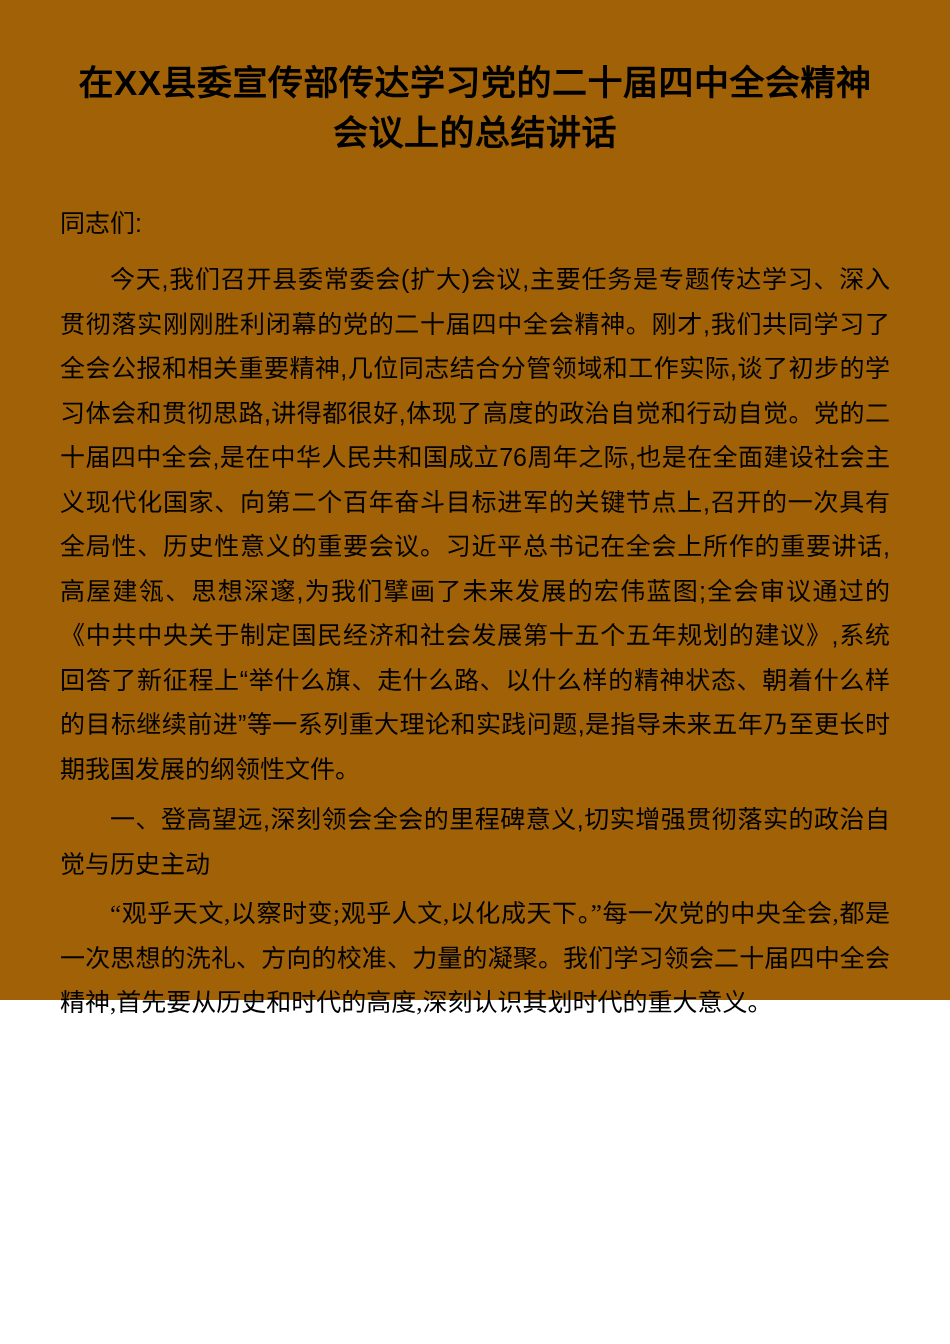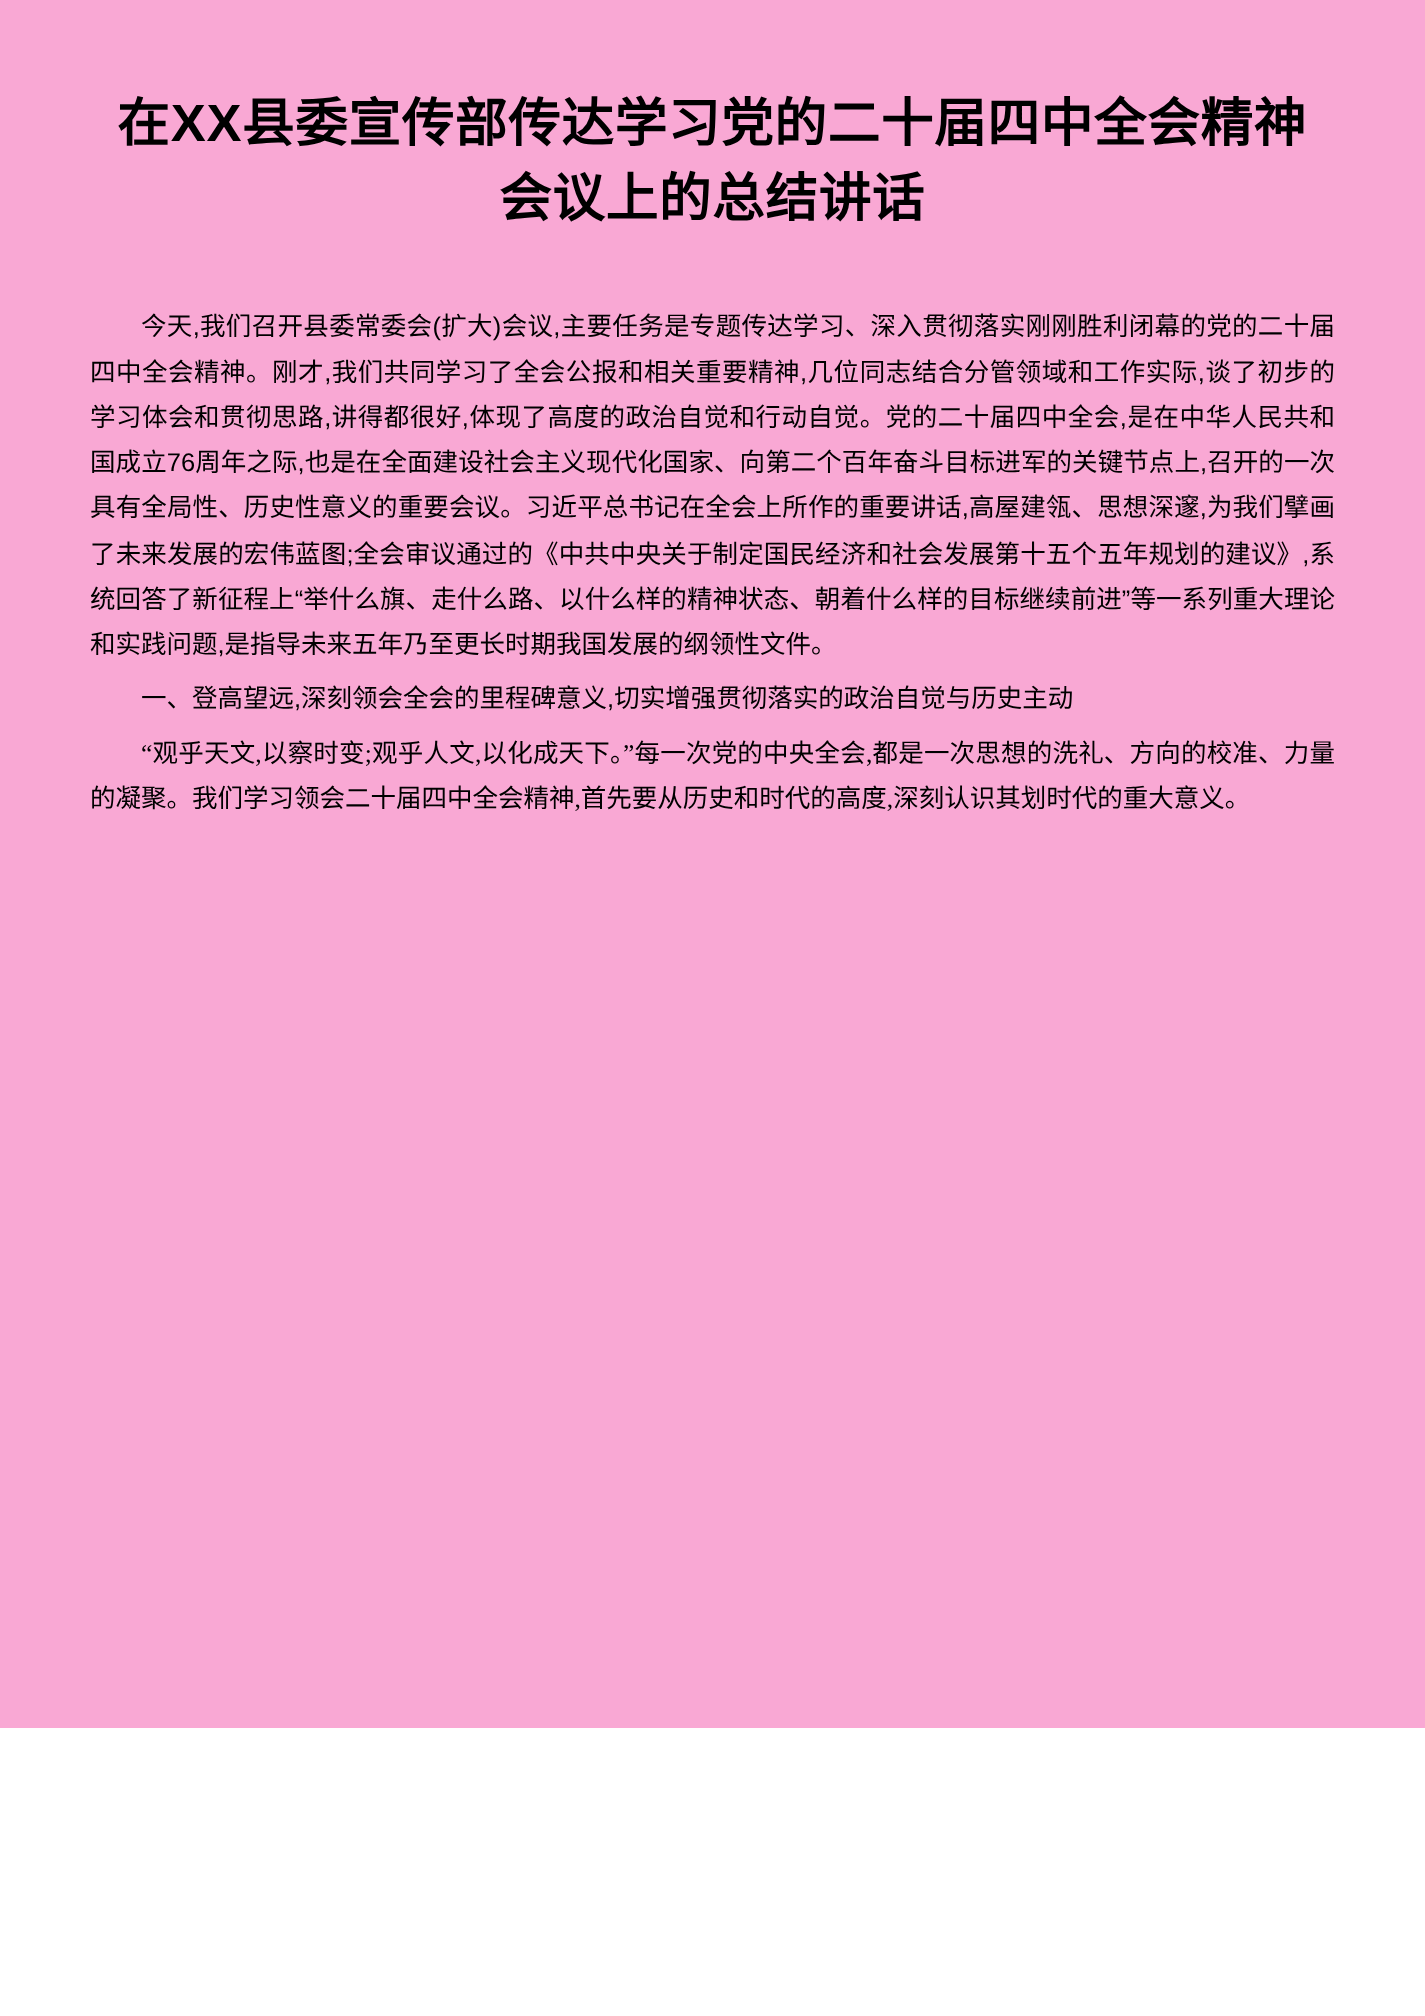--- a/index.html
+++ b/index.html
@@ -17,9 +17,9 @@
   .page {
     box-sizing: border-box;
     width: 950px;
-    height: 1152px;
+    height: 1000px;
     padding: 58px 60px 40px 60px;
-    background: #f9a8d4;
+    background: #a16207;
   }
   .doc-title {
     font-family: "Liberation Sans", "DejaVu Sans", sans-serif;

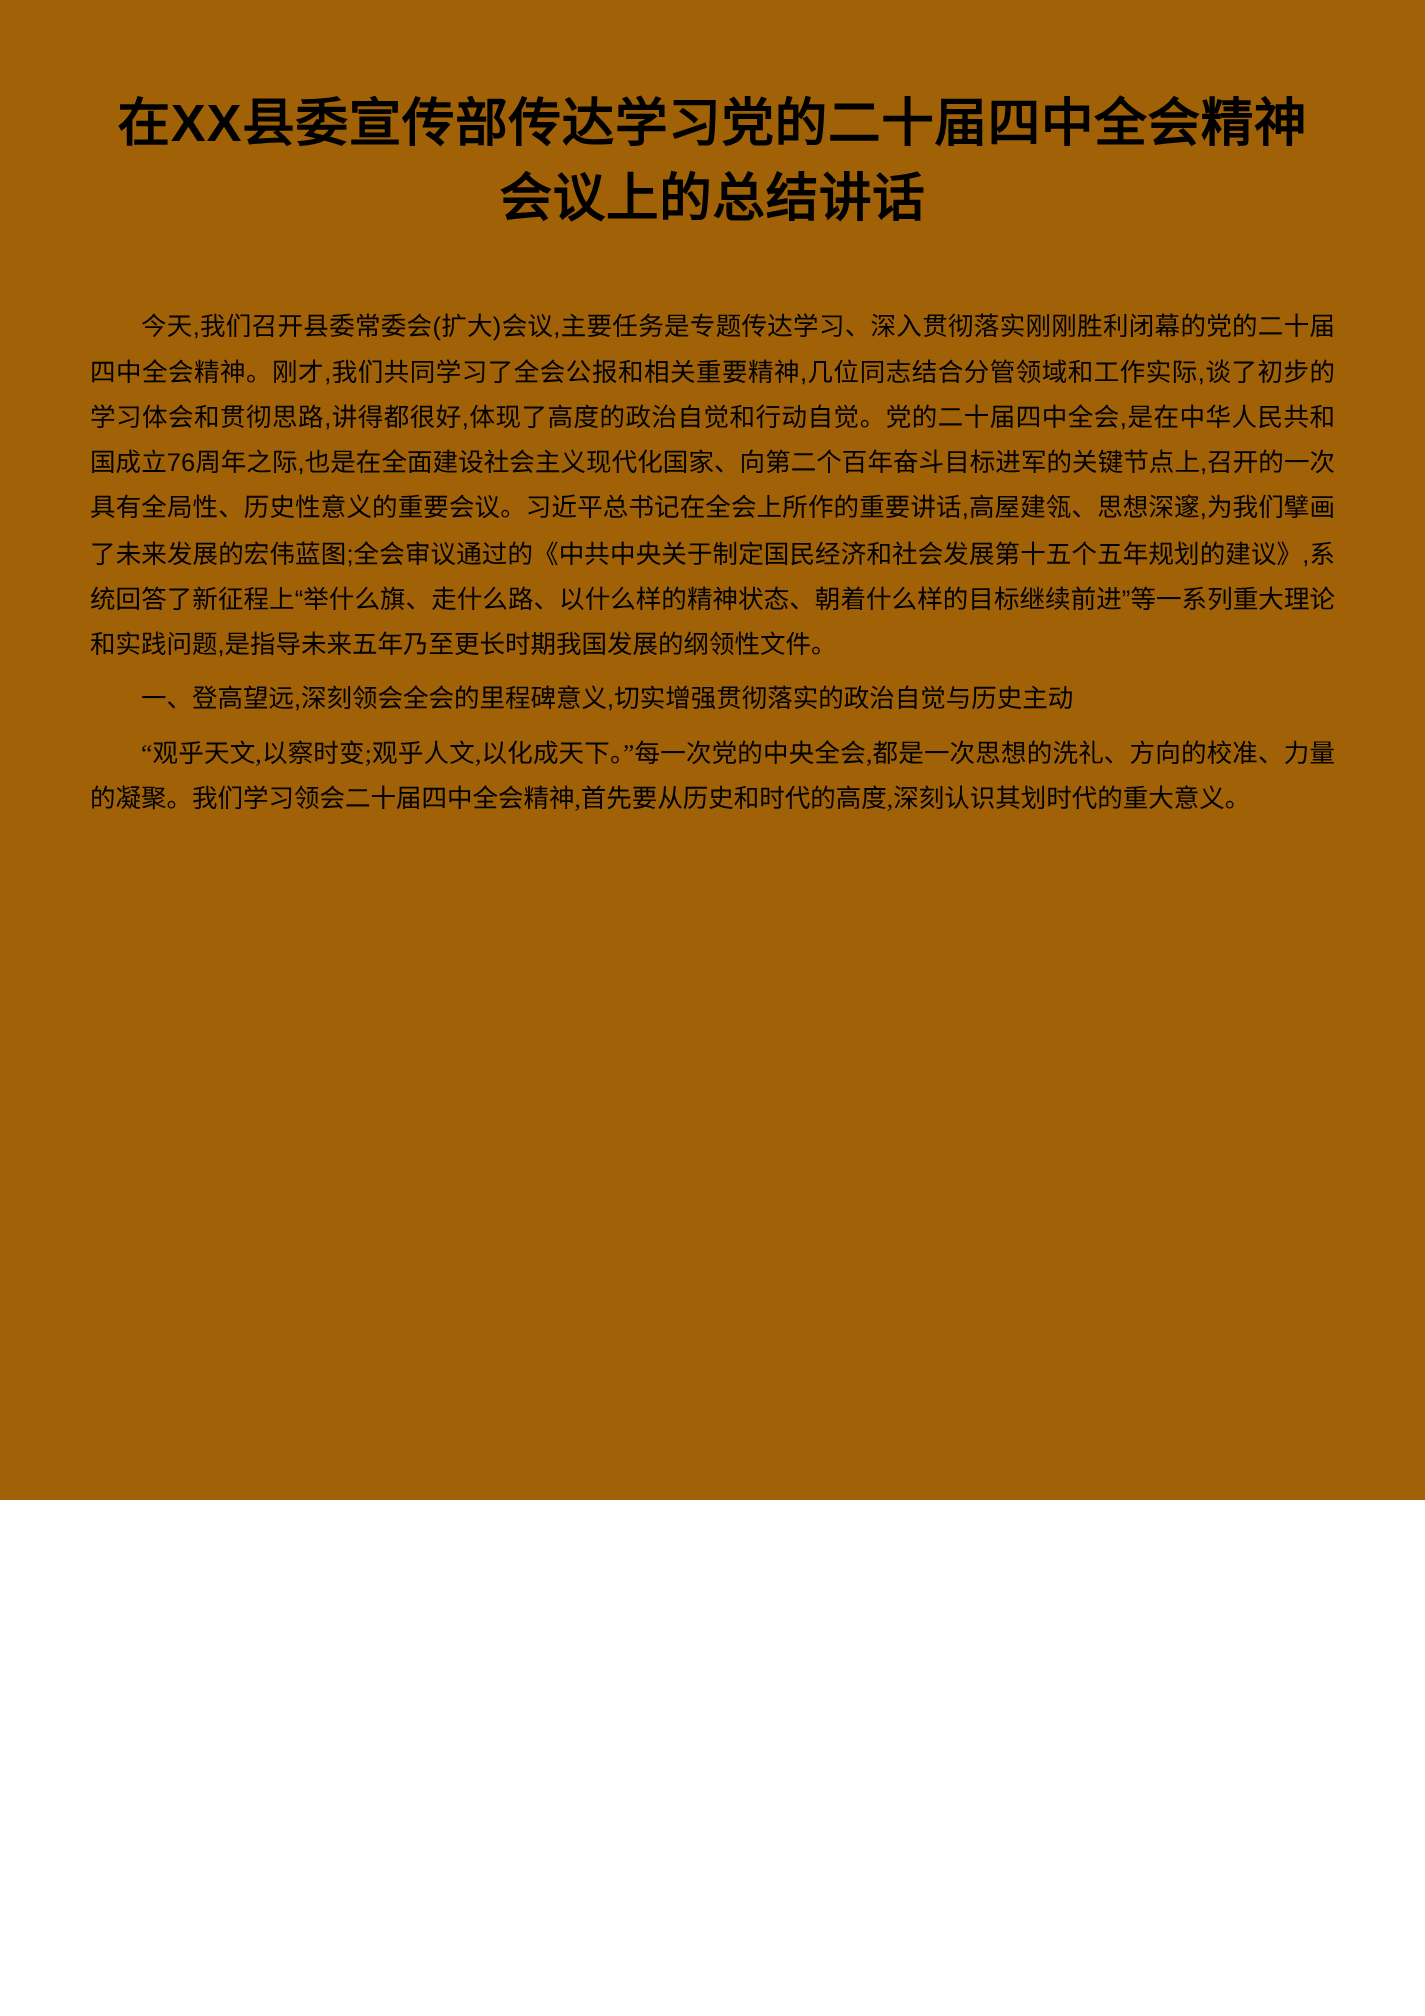--- a/index.html
+++ b/index.html
@@ -59,6 +59,7 @@
 
   <h1 class="doc-title">在XX县委宣传部传达学习党的二十届四中全会精神会议上的总结讲话</h1>
 
+  <div class="salutation">同志们:</div>
 
   <p class="body-para">今天,我们召开县委常委会(扩大)会议,主要任务是专题传达学习、深入贯彻落实刚刚胜利闭幕的党的二十届四中全会精神。刚才,我们共同学习了全会公报和相关重要精神,几位同志结合分管领域和工作实际,谈了初步的学习体会和贯彻思路,讲得都很好,体现了高度的政治自觉和行动自觉。党的二十届四中全会,是在中华人民共和国成立76周年之际,也是在全面建设社会主义现代化国家、向第二个百年奋斗目标进军的关键节点上,召开的一次具有全局性、历史性意义的重要会议。习近平总书记在全会上所作的重要讲话,高屋建瓴、思想深邃,为我们擘画了未来发展的宏伟蓝图;全会审议通过的《中共中央关于制定国民经济和社会发展第十五个五年规划的建议》,系统回答了新征程上“举什么旗、走什么路、以什么样的精神状态、朝着什么样的目标继续前进”等一系列重大理论和实践问题,是指导未来五年乃至更长时期我国发展的纲领性文件。</p>
 

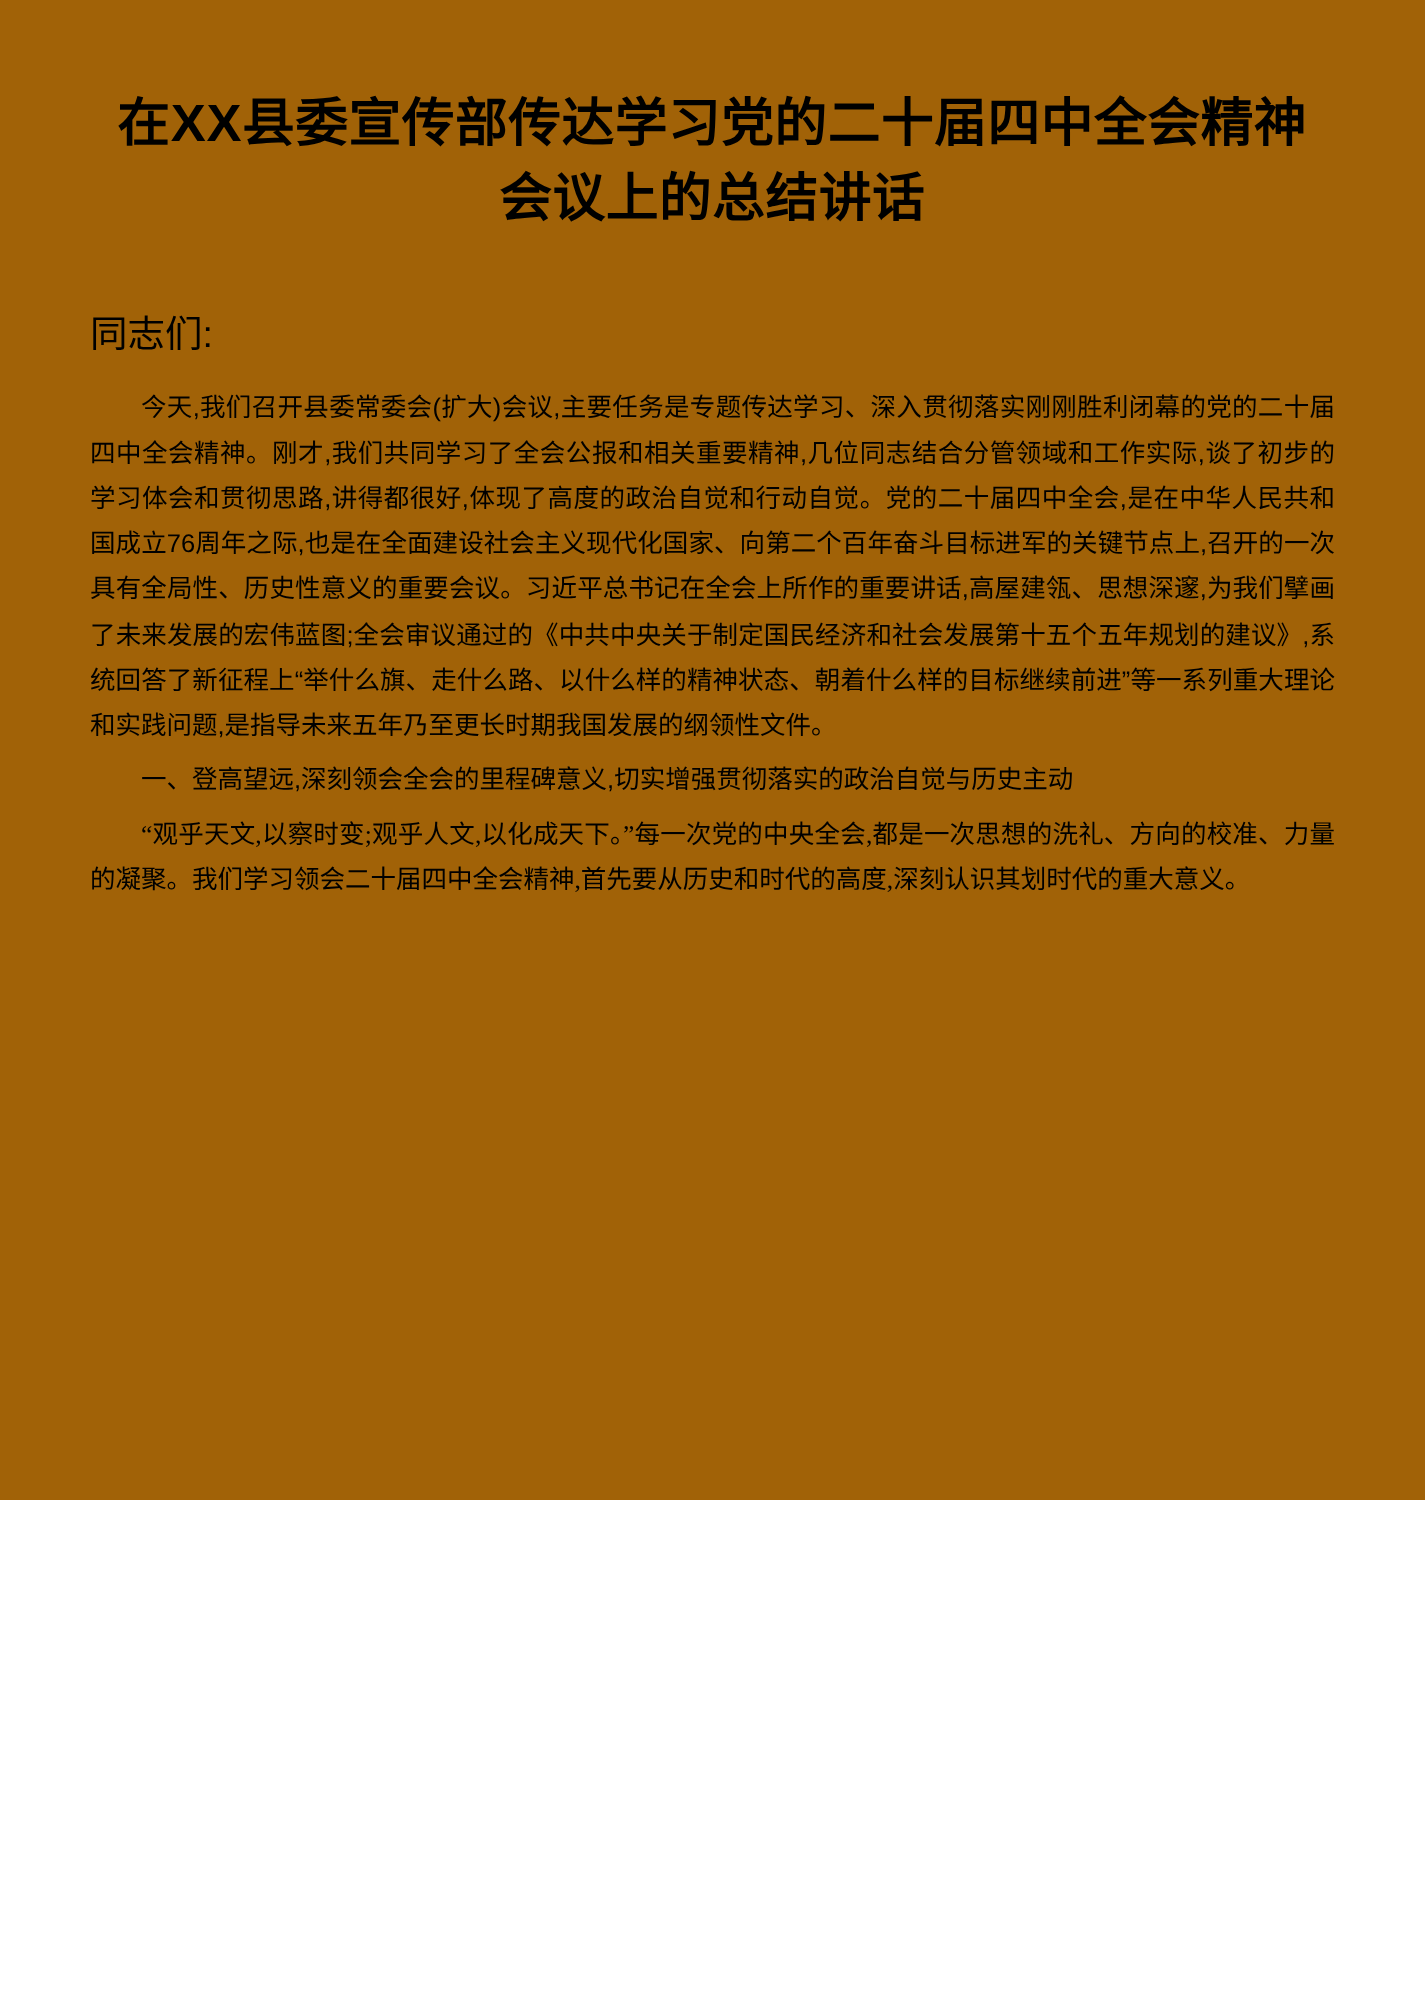--- a/index.html
+++ b/index.html
@@ -39,7 +39,7 @@
   }
   p.body-para {
     font-family: "Liberation Sans", "DejaVu Sans", sans-serif;
-    font-size: 17px;
+    font-size: 25px;
     line-height: 1.78;
     text-align: justify;
     text-justify: inter-ideograph;

